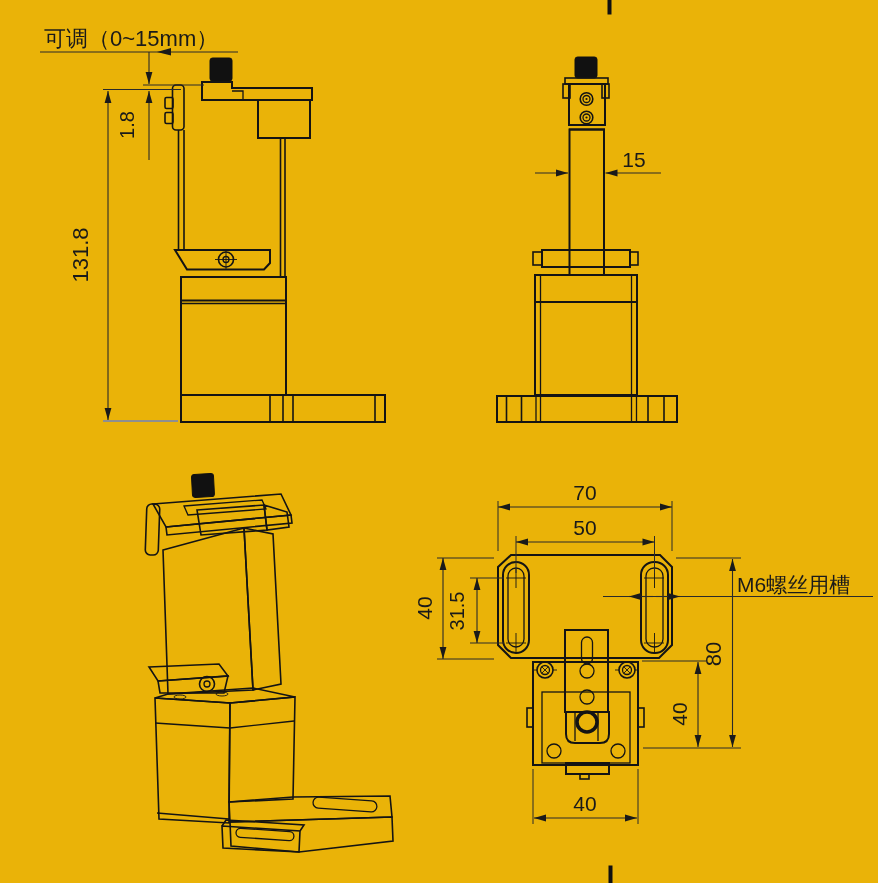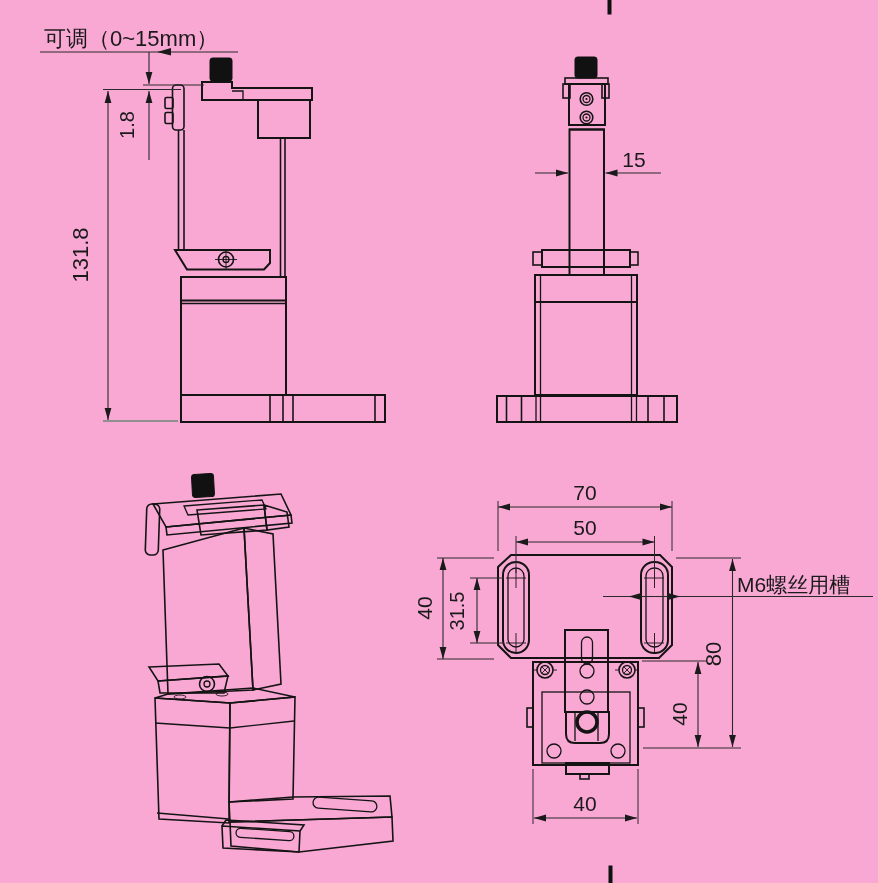--- a/index.html
+++ b/index.html
@@ -3,7 +3,7 @@
 <meta charset="utf-8">
 <style>
   html,body{margin:0;padding:0;background:#ffffff;}
-  .sheet{position:relative;width:878px;height:883px;background:#f9a8d4;overflow:hidden;
+  .sheet{position:relative;width:878px;height:883px;background:#eab308;overflow:hidden;
          font-family:"Liberation Sans", sans-serif;}
   svg{display:block;}
   .ol  {fill:none;stroke:#141414;stroke-width:2;stroke-linejoin:miter;stroke-linecap:butt;}

